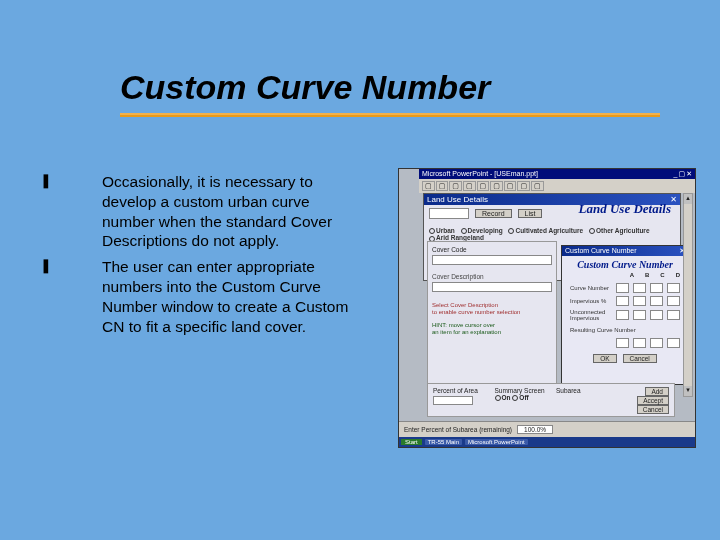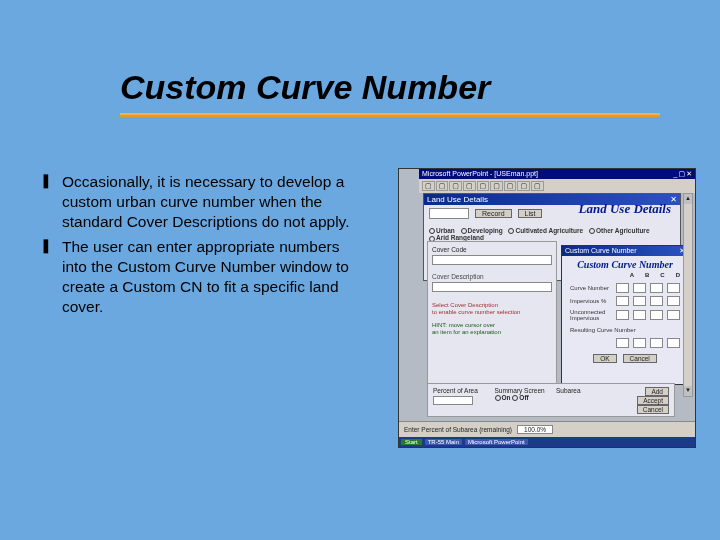--- a/index.html
+++ b/index.html
@@ -30,7 +30,7 @@
     flex: 0 0 22px; font-size: 14px; color: #000;
     font-family: "Segoe UI Symbol", sans-serif;
   }
-  .bullet-text { flex: 1; }
+  .bullet-text { flex: 1; margin-left: 40px; }
   .shot {
     position: absolute; top: 168px; left: 398px; width: 298px; height: 280px;
     background: #b5bbc4; border: 1px solid #333; font-size: 7px;

